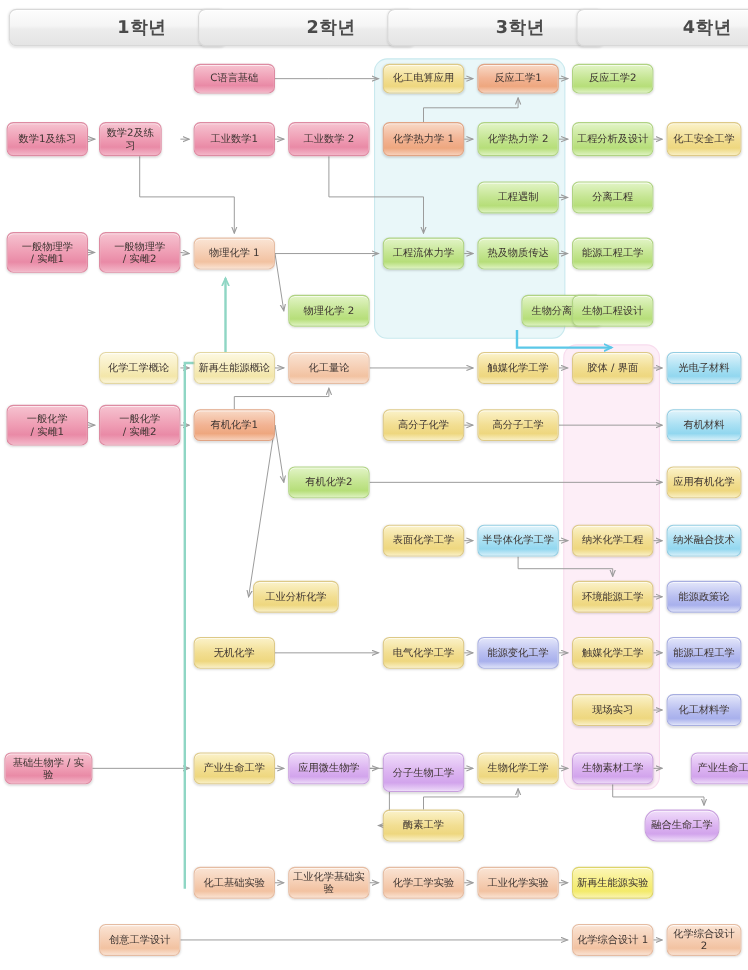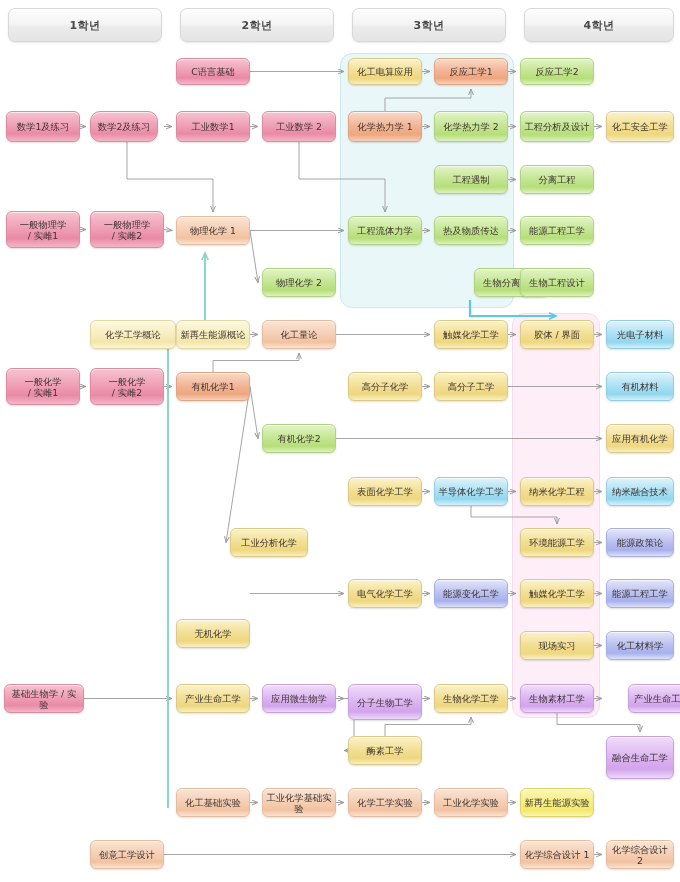--- a/index.html
+++ b/index.html
@@ -20,8 +20,9 @@
     border:1px solid #d8d8d8;
     box-shadow:0 1px 2px rgba(0,0,0,.10), inset 0 1px 0 #fff;
     display:flex;align-items:center;justify-content:center;
-    font-size:11px;color:#4a4a4a;font-weight:600;
+    font-size:16px;color:#4a4a4a;font-weight:600;
     letter-spacing:.5px;
+    padding-left:44px;
   }
 
   

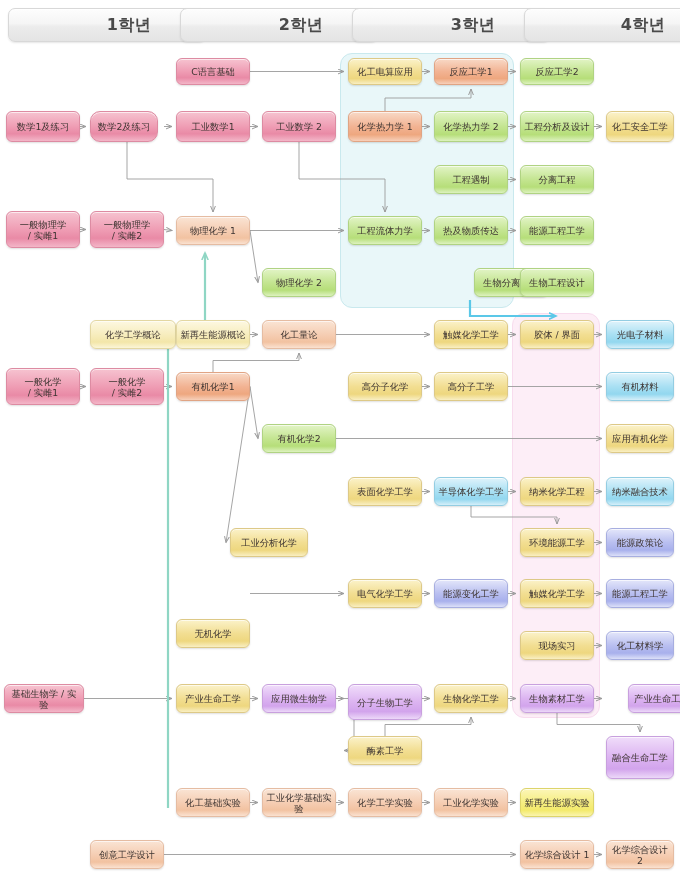--- a/index.html
+++ b/index.html
@@ -164,7 +164,7 @@
       <div class="node c-salmon" style="left: 434px; top: 58px; width: 74px; height: 27px;">反应工学1</div>
       <div class="node c-green" style="left: 520px; top: 58px; width: 74px; height: 27px;">反应工学2</div>
       <div class="node c-rose" style="left: 6px; top: 111px; width: 74px; height: 31px;">数学1及练习</div>
-      <div class="node c-rose" style="left: 90px; top: 111px; width: 68px; height: 31px; border-radius: 10px;">数学2及练习</div>
+      <div class="node c-rose" style="left: 90px; top: 111px; width: 57px; height: 31px;">数学2及练习</div>
       <div class="node c-rose" style="left: 176px; top: 111px; width: 74px; height: 31px;">工业数学1</div>
       <div class="node c-rose" style="left: 262px; top: 111px; width: 74px; height: 31px;">工业数学 2</div>
       <div class="node c-salmon" style="left: 348px; top: 111px; width: 74px; height: 31px;">化学热力学 1</div>

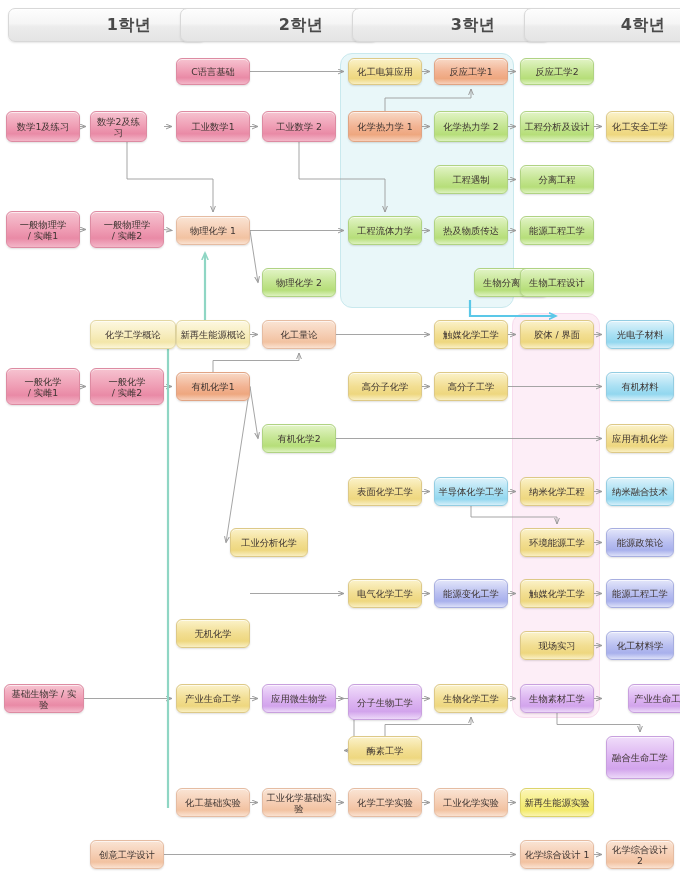--- a/index.html
+++ b/index.html
@@ -184,7 +184,7 @@
       <div class="node c-green" style="left: 262px; top: 268px; width: 74px; height: 29px;">物理化学 2</div>
       <div class="node c-green" style="left: 434px; top: 268px; width: 74px; height: 29px; margin-left: 40px;">生物分离工程</div>
       <div class="node c-green" style="left: 520px; top: 268px; width: 74px; height: 29px;">生物工程设计</div>
-      <div class="node c-cream" style="left: 90px; top: 320px; width: 86px; height: 29px;">化学工学概论</div>
+      <div class="node c-cream" style="left: 90px; top: 320px; width: 72px; height: 29px;">化学工学概论</div>
       <div class="node c-cream" style="left: 176px; top: 320px; width: 74px; height: 29px;">新再生能源概论</div>
       <div class="node c-peach" style="left: 262px; top: 320px; width: 74px; height: 29px;">化工量论</div>
       <div class="node c-gold" style="left: 434px; top: 320px; width: 74px; height: 29px;">触媒化学工学</div>

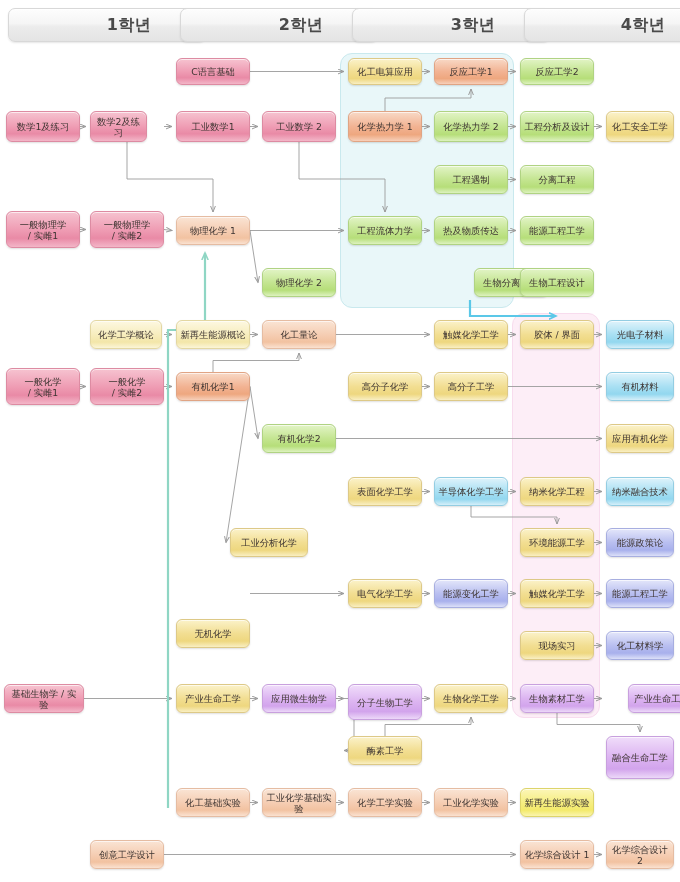--- a/index.html
+++ b/index.html
@@ -207,7 +207,7 @@
       <div class="node c-gold" style="left: 230px; top: 528px; width: 78px; height: 29px;">工业分析化学</div>
       <div class="node c-gold" style="left: 520px; top: 528px; width: 74px; height: 29px;">环境能源工学</div>
       <div class="node c-indigo" style="left: 606px; top: 528px; width: 68px; height: 29px;">能源政策论</div>
-      <div class="node c-gold" style="left: 176px; top: 579px; width: 74px; height: 29px; margin-top: 40px;">无机化学</div>
+      <div class="node c-gold" style="left: 176px; top: 579px; width: 74px; height: 29px;">无机化学</div>
       <div class="node c-gold" style="left: 348px; top: 579px; width: 74px; height: 29px;">电气化学工学</div>
       <div class="node c-indigo" style="left: 434px; top: 579px; width: 74px; height: 29px;">能源变化工学</div>
       <div class="node c-gold" style="left: 520px; top: 579px; width: 74px; height: 29px;">触媒化学工学</div>

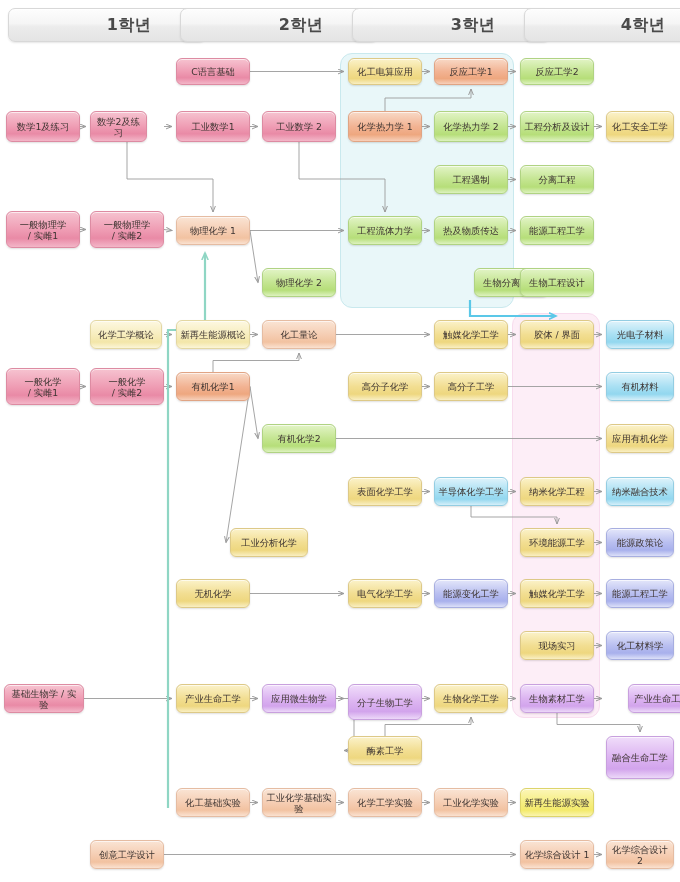--- a/index.html
+++ b/index.html
@@ -222,7 +222,7 @@
       <div class="node c-violet" style="left: 520px; top: 684px; width: 74px; height: 29px;">生物素材工学</div>
       <div class="node c-violet" style="left: 628px; top: 684px; width: 68px; height: 29px;">产业生命工学</div>
       <div class="node c-gold" style="left: 348px; top: 736px; width: 74px; height: 29px;">酶素工学</div>
-      <div class="node c-violet" style="left: 606px; top: 736px; width: 68px; height: 43px;">融合生命工学</div>
+      <div class="node c-violet" style="left: 586px; top: 736px; width: 68px; height: 29px; border-radius: 11px;">融合生命工学</div>
       <div class="node c-peach" style="left: 176px; top: 788px; width: 74px; height: 29px;">化工基础实验</div>
       <div class="node c-peach" style="left: 262px; top: 788px; width: 74px; height: 29px;">工业化学基础实验</div>
       <div class="node c-peach" style="left: 348px; top: 788px; width: 74px; height: 29px;">化学工学实验</div>

